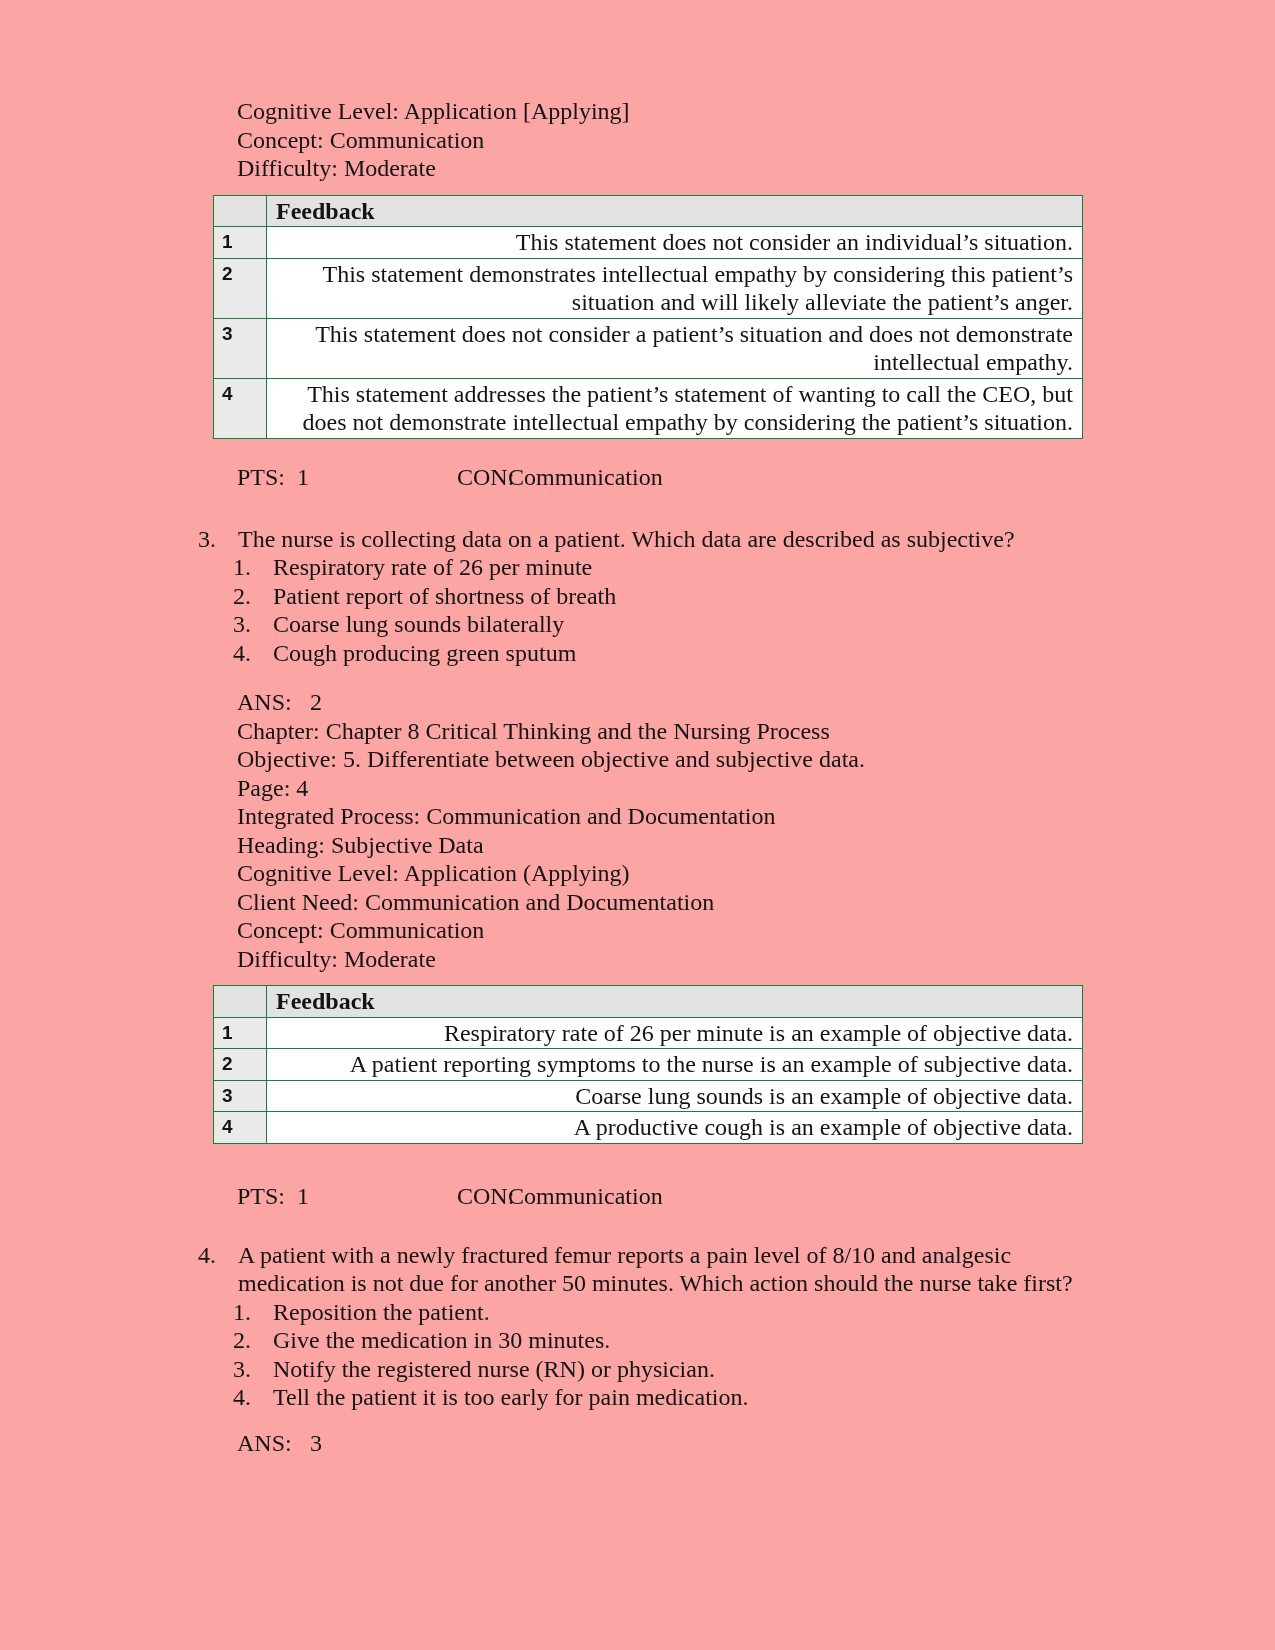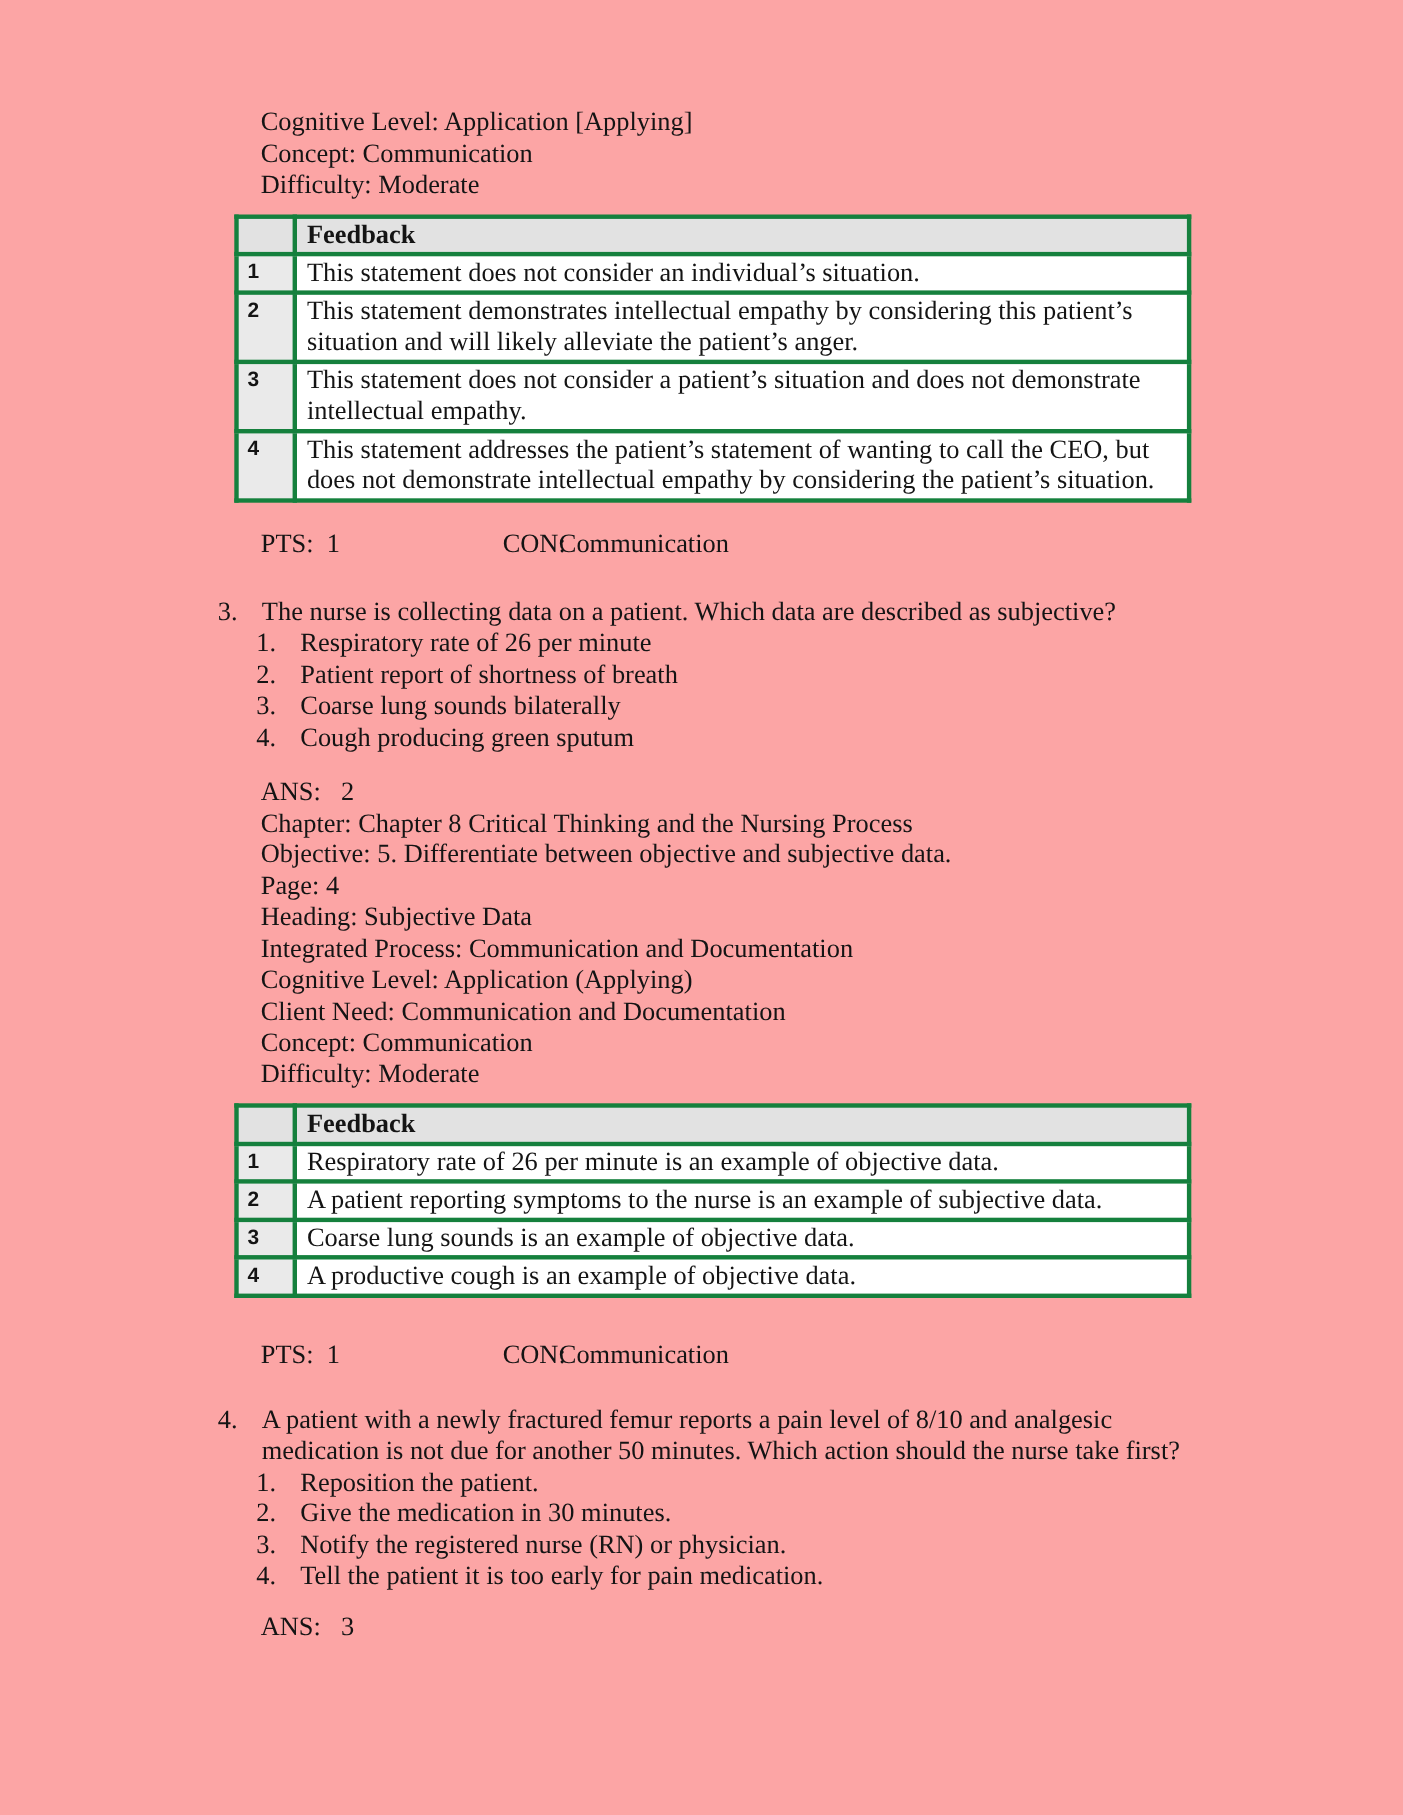--- a/index.html
+++ b/index.html
@@ -25,7 +25,7 @@
     margin-top:12px;
   }
   table.fb-table td {
-    border:4px solid #15803d;
+    border:1px solid #15803d;
     vertical-align:top;
   }
   td.num-cell {

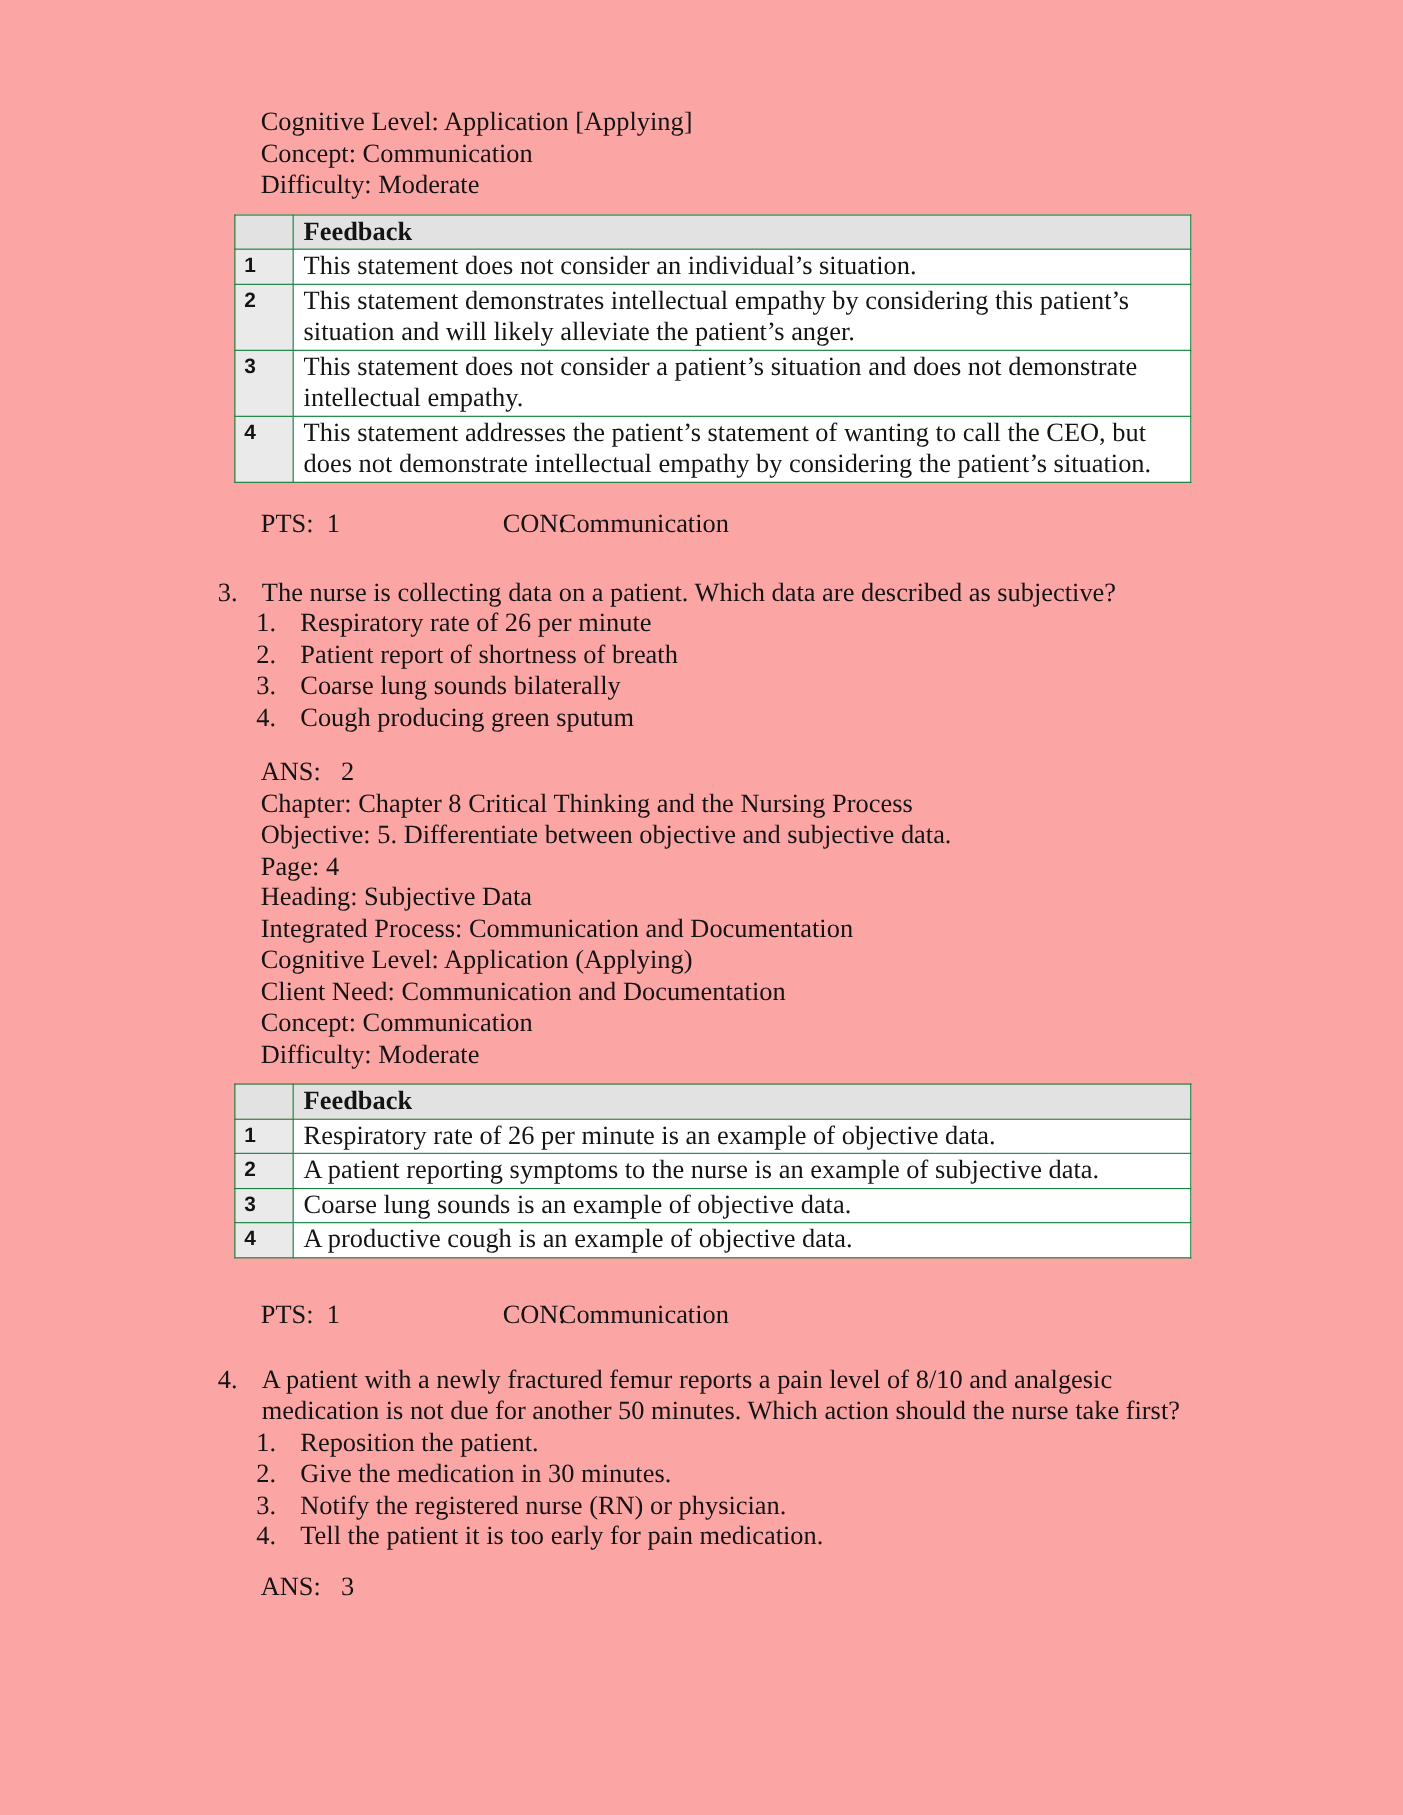--- a/index.html
+++ b/index.html
@@ -42,7 +42,7 @@
     font-weight:bold;
     padding:1px 9px;
   }
-  td.fb-cell { padding:1px 9px; background:#ffffff; }
+  td.fb-cell { padding:1px 9px; background:#ffffff;text-align:right; }
 
   .pts-line { position:relative; margin-left:237px; height:29px; }
   .pts-line .lbl-pts  { position:absolute; left:0; }

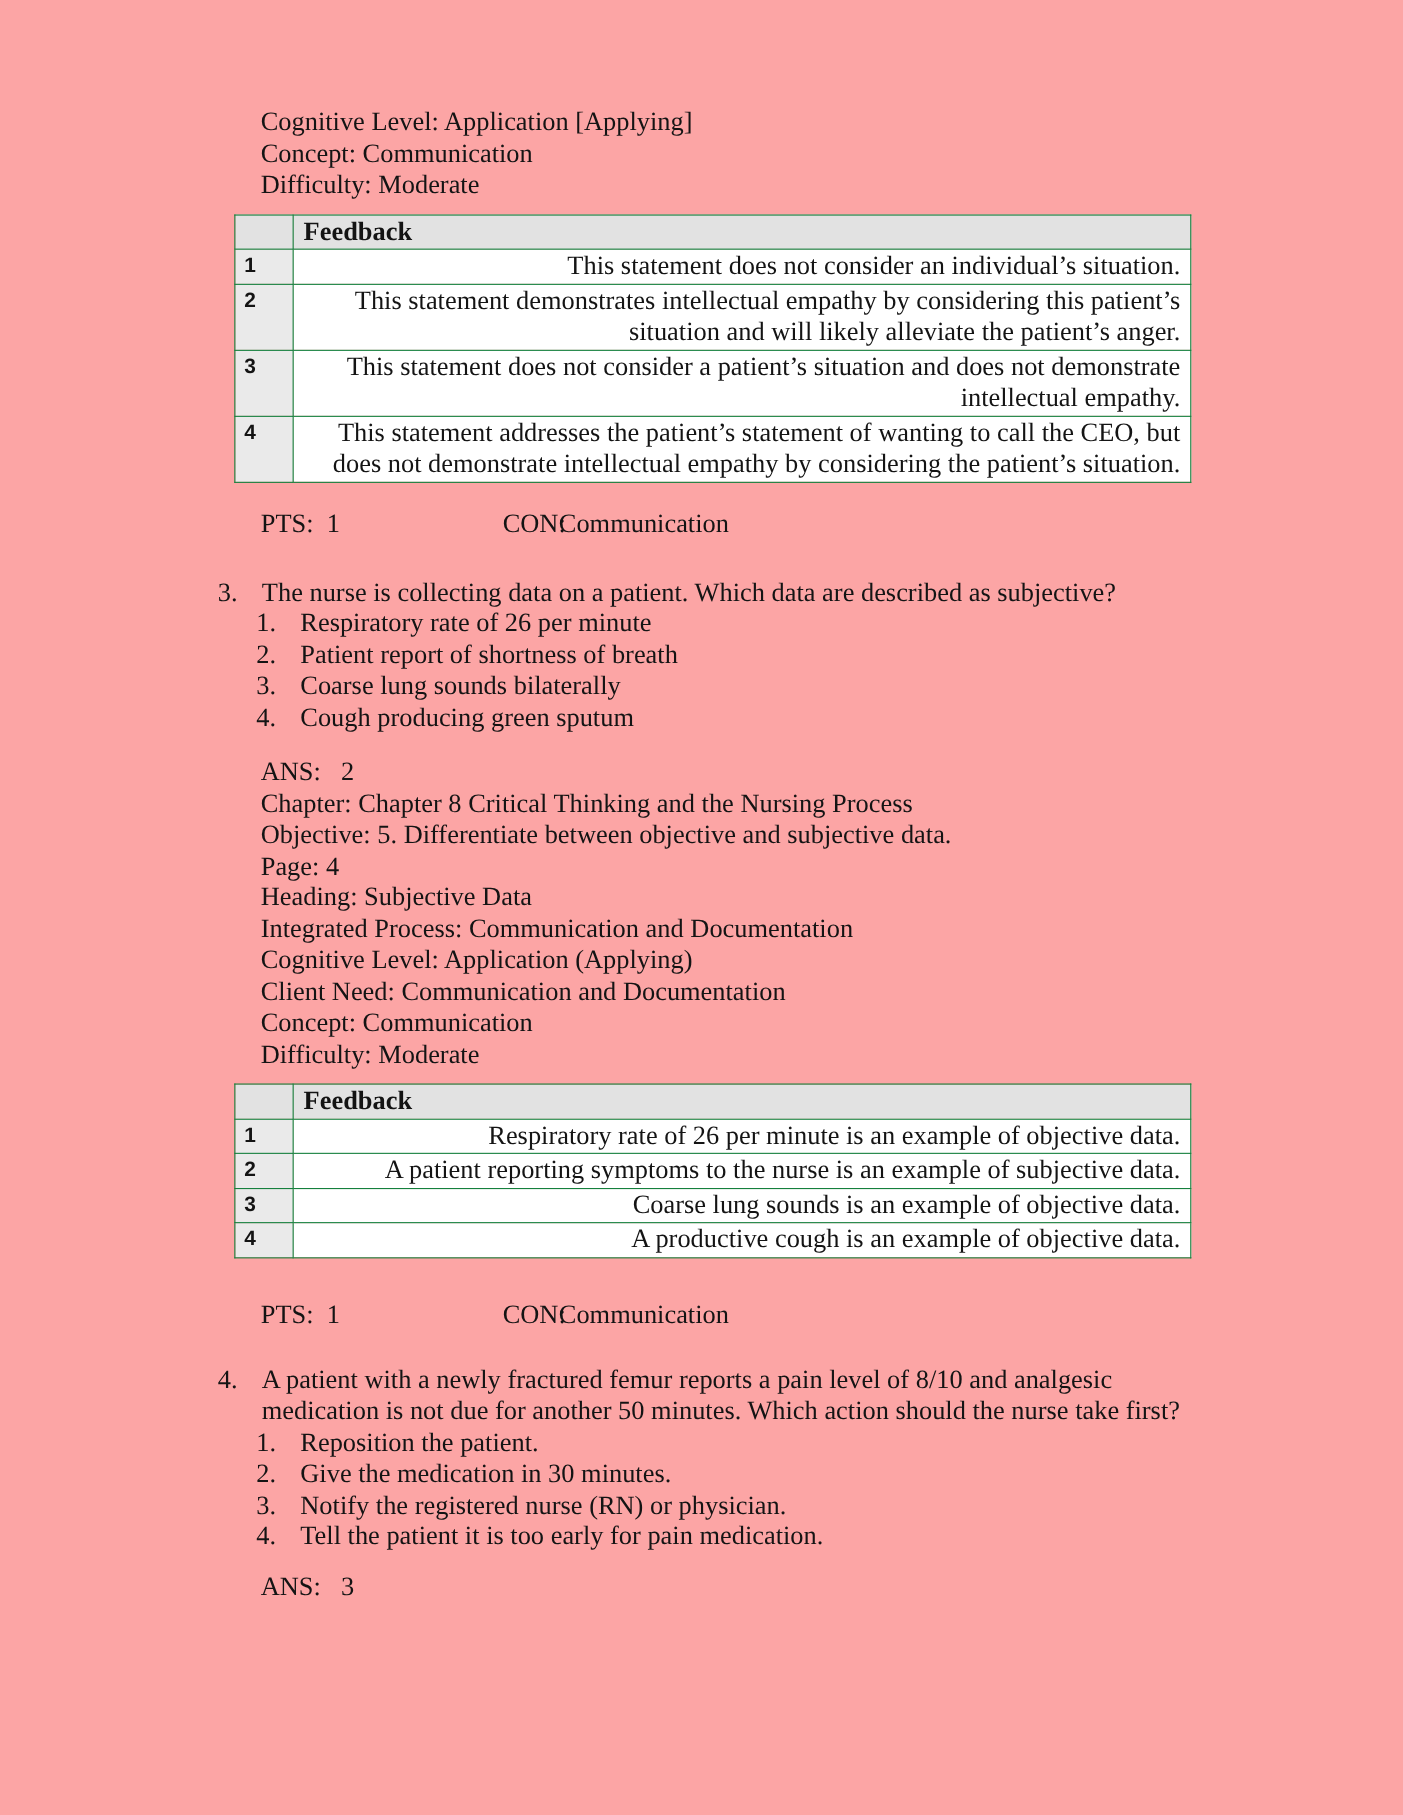--- a/index.html
+++ b/index.html
@@ -144,8 +144,8 @@
     <div class="meta-line">Chapter: Chapter 8 Critical Thinking and the Nursing Process</div>
     <div class="meta-line">Objective: 5. Differentiate between objective and subjective data.</div>
     <div class="meta-line">Page: 4</div>
+    <div class="meta-line">Integrated Process: Communication and Documentation</div>
     <div class="meta-line">Heading: Subjective Data</div>
-    <div class="meta-line">Integrated Process: Communication and Documentation</div>
     <div class="meta-line">Cognitive Level: Application (Applying)</div>
     <div class="meta-line">Client Need: Communication and Documentation</div>
     <div class="meta-line">Concept: Communication</div>

